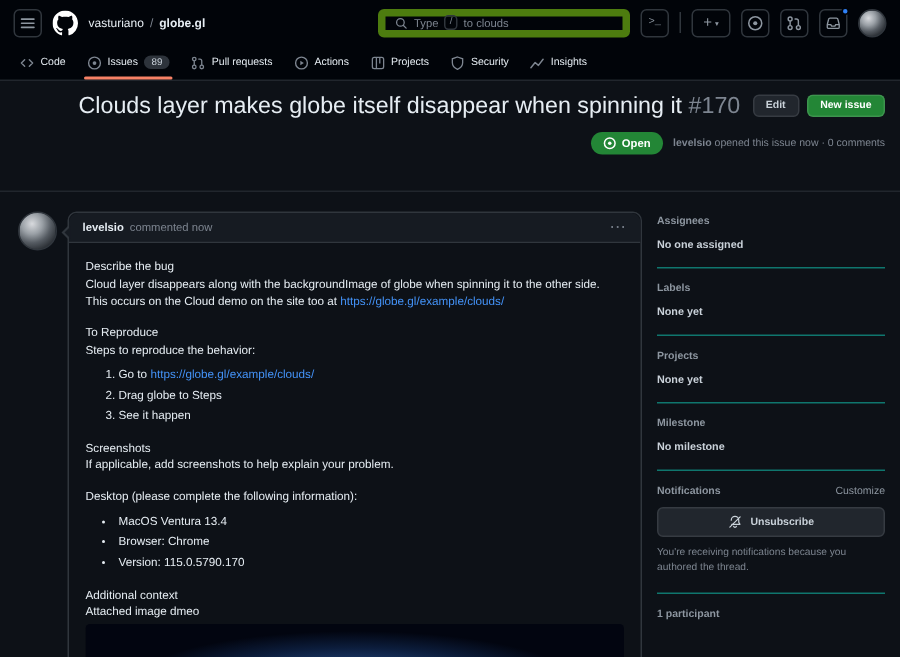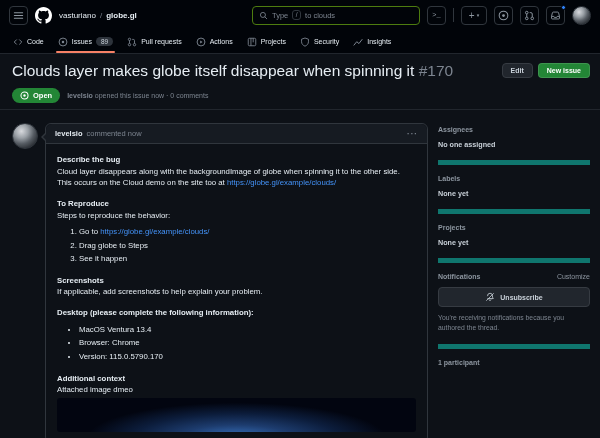--- a/index.html
+++ b/index.html
@@ -28,7 +28,7 @@
   .brand .repo { font-weight: 700; }
   .hspacer { flex: 1; }
   .search-box {
-    width: 168px; height: 19px; border: 1px solid #4d7c0f; border-radius: 4px;
+    width: 168px; height: 19px; border: 5px solid #4d7c0f; border-radius: 4px;
     display: flex; align-items: center; gap: 4px; padding: 0 6px;
     color: #7d8590; font-size: 7.5px;
   }

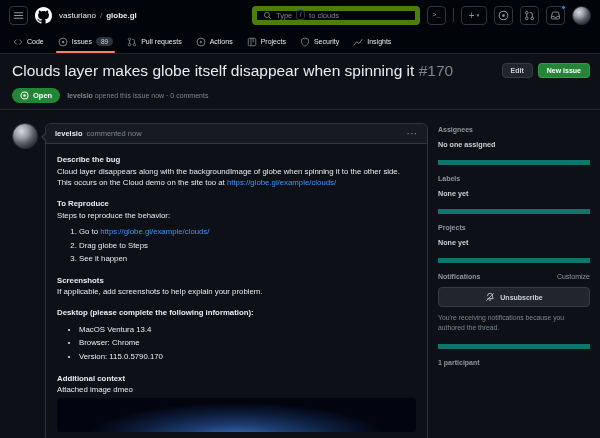--- a/index.html
+++ b/index.html
@@ -73,7 +73,7 @@
 
   
   .main { padding: 7px 10px 0 12px; }
-  .title-row { display: flex; justify-content: space-between; align-items: flex-start; gap: 8px; }
+  .title-row { display: flex; justify-content: flex-end; align-items: flex-start; gap: 8px; }
   .issue-title { font-size: 15.5px; font-weight: 400; line-height: 1.25; }
   .issue-number { color: #7d8590; font-weight: 400; }
   .title-actions { display: flex; gap: 5px; flex: none; padding-top: 2px; }

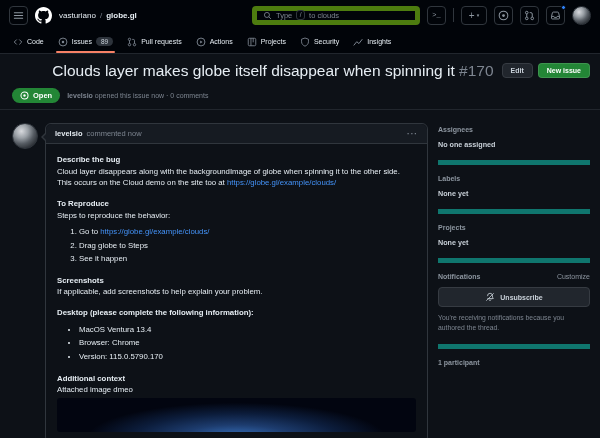--- a/index.html
+++ b/index.html
@@ -83,7 +83,7 @@
     font-family: "Liberation Sans", sans-serif; white-space: nowrap;
   }
   .btn-primary { background: #238636; border-color: rgba(255,255,255,0.12); color: #ffffff; }
-  .meta-row { display: flex; align-items: center; gap: 7px; margin: 8px 0 6px; }
+  .meta-row { display: flex; align-items: center; gap: 7px; margin: 8px 0 24px; justify-content: flex-end; }
   .state-badge {
     display: inline-flex; align-items: center; gap: 4px;
     background: #238636; color: #fff; font-size: 7.5px; font-weight: 700;

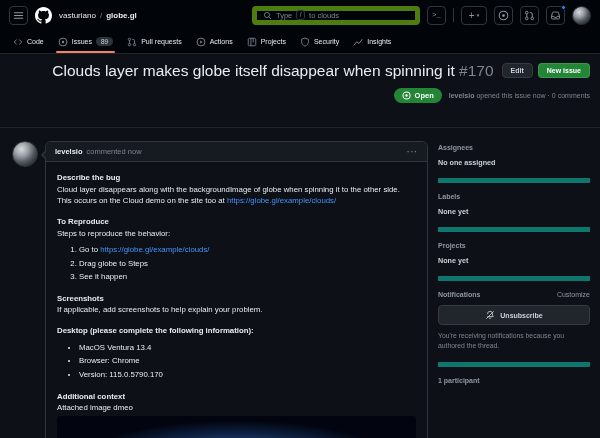--- a/index.html
+++ b/index.html
@@ -134,7 +134,7 @@
 
   
   .sidebar { width: 152px; flex: none; font-size: 7px; }
-  .sb-section { padding: 10px 0 11px; border-bottom: 5px solid #0f766e; }
+  .sb-section { padding: 10px 0 11px; border-bottom: 1px solid #0f766e; }
   .sb-section.first { padding-top: 3px; }
   .sb-section.last { border-bottom: none; }
   .sb-title { color: #8d96a0; font-weight: 700; font-size: 7px; margin-bottom: 7px; }

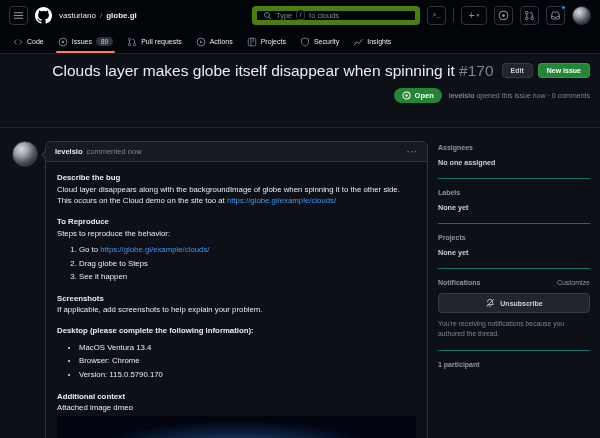--- a/index.html
+++ b/index.html
@@ -120,7 +120,7 @@
 
   .comment-body { padding: 10px 11px 0; font-size: 7.8px; line-height: 1.45; color: #e6edf3; }
   .md-block { margin-bottom: 10px; }
-  .md-heading { font-weight: 700; }
+  .md-heading { font-weight: 400; }
   .comment-body a { color: #4493f8; text-decoration: none; }
   .comment-body ol { margin: 5px 0 10px; padding-left: 22px; }
   .comment-body ul { margin: 5px 0 10px; padding-left: 22px; list-style: disc; }

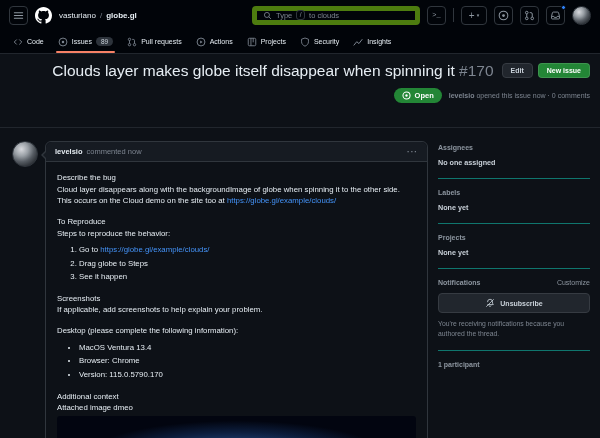--- a/index.html
+++ b/index.html
@@ -377,6 +377,10 @@
         <div class="sb-value">None yet</div>
       </div>
 
+      <div class="sb-section">
+        <div class="sb-title">Milestone</div>
+        <div class="sb-value">No milestone</div>
+      </div>
 
 
       <div class="sb-section">

